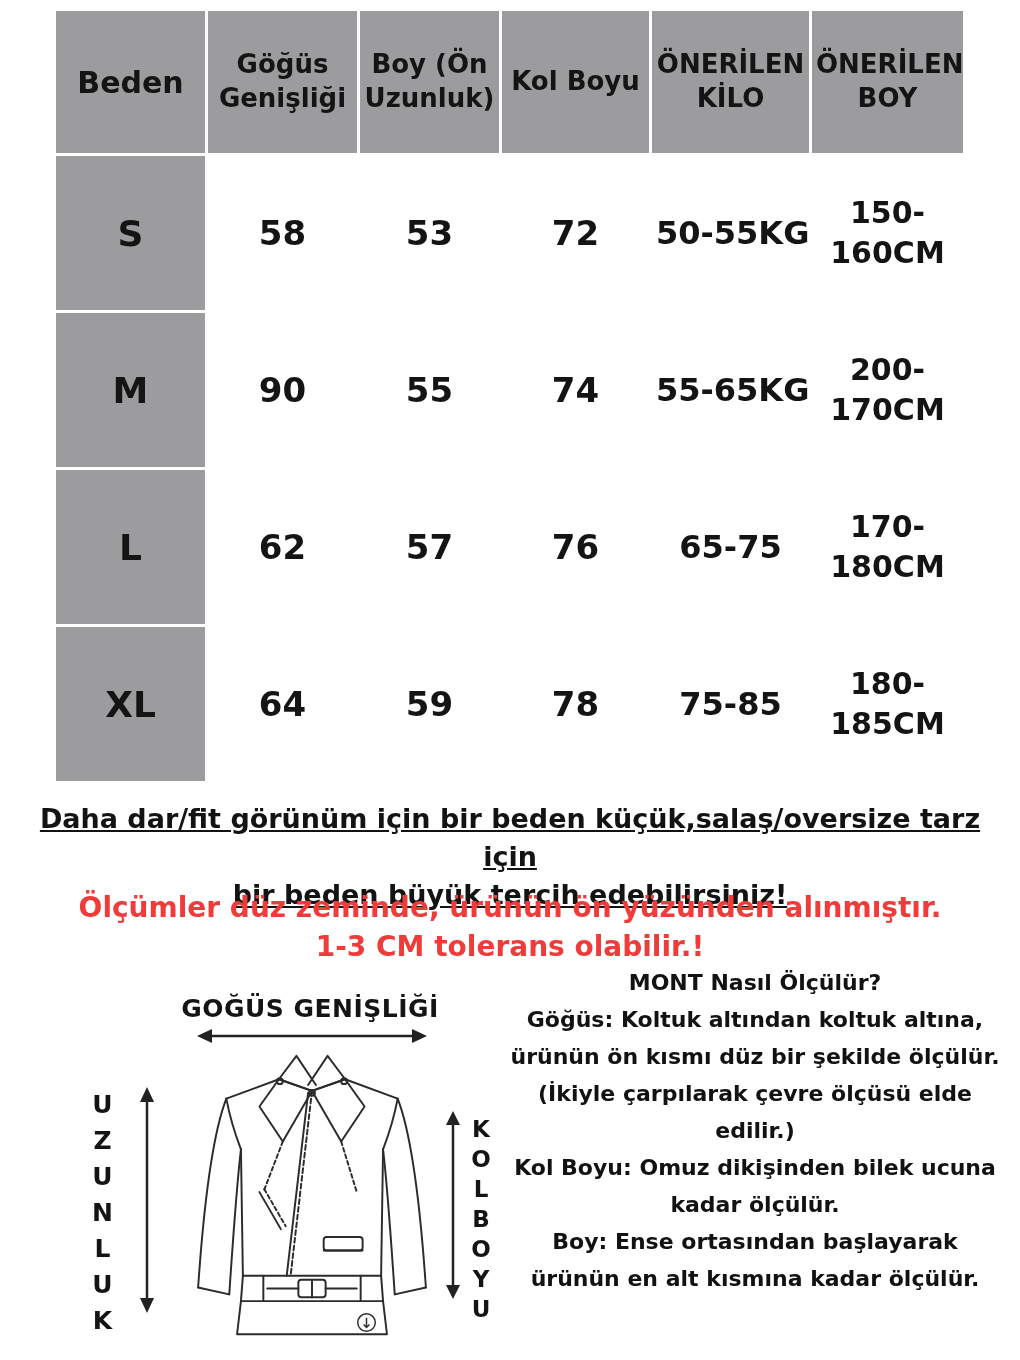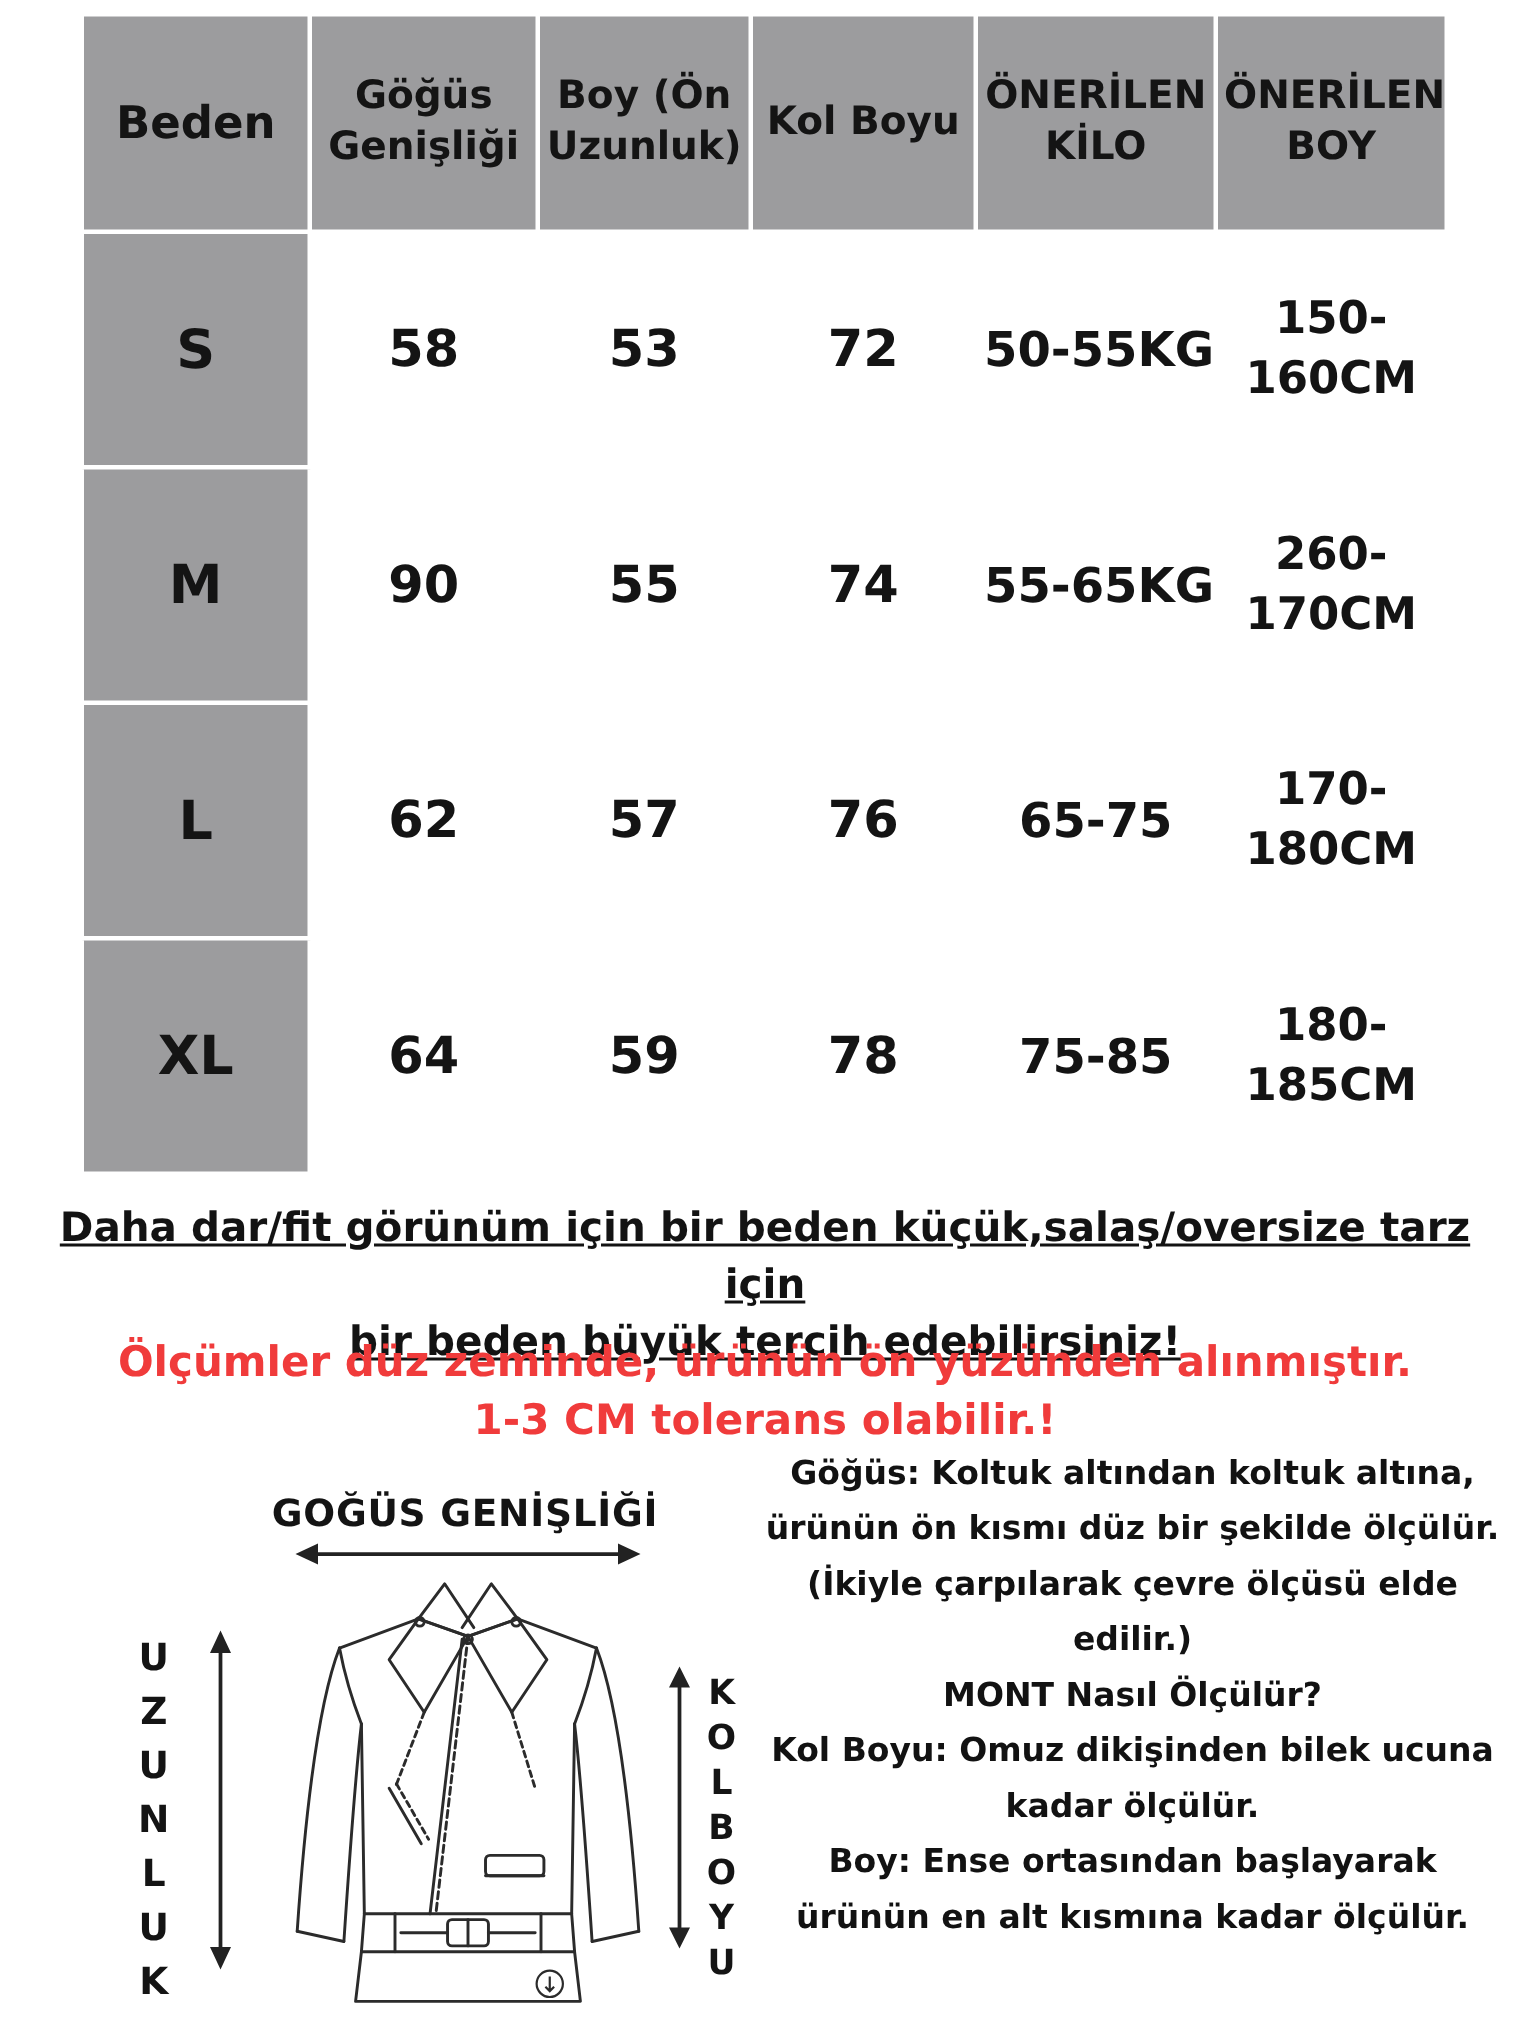--- a/index.html
+++ b/index.html
@@ -100,7 +100,7 @@
         <td>55</td>
         <td>74</td>
         <td class="weight-col">55-65KG</td>
-        <td class="height-col">260-170CM</td>
+        <td class="height-col">200-170CM</td>
       </tr>
       <tr>
         <td class="gray">L</td>

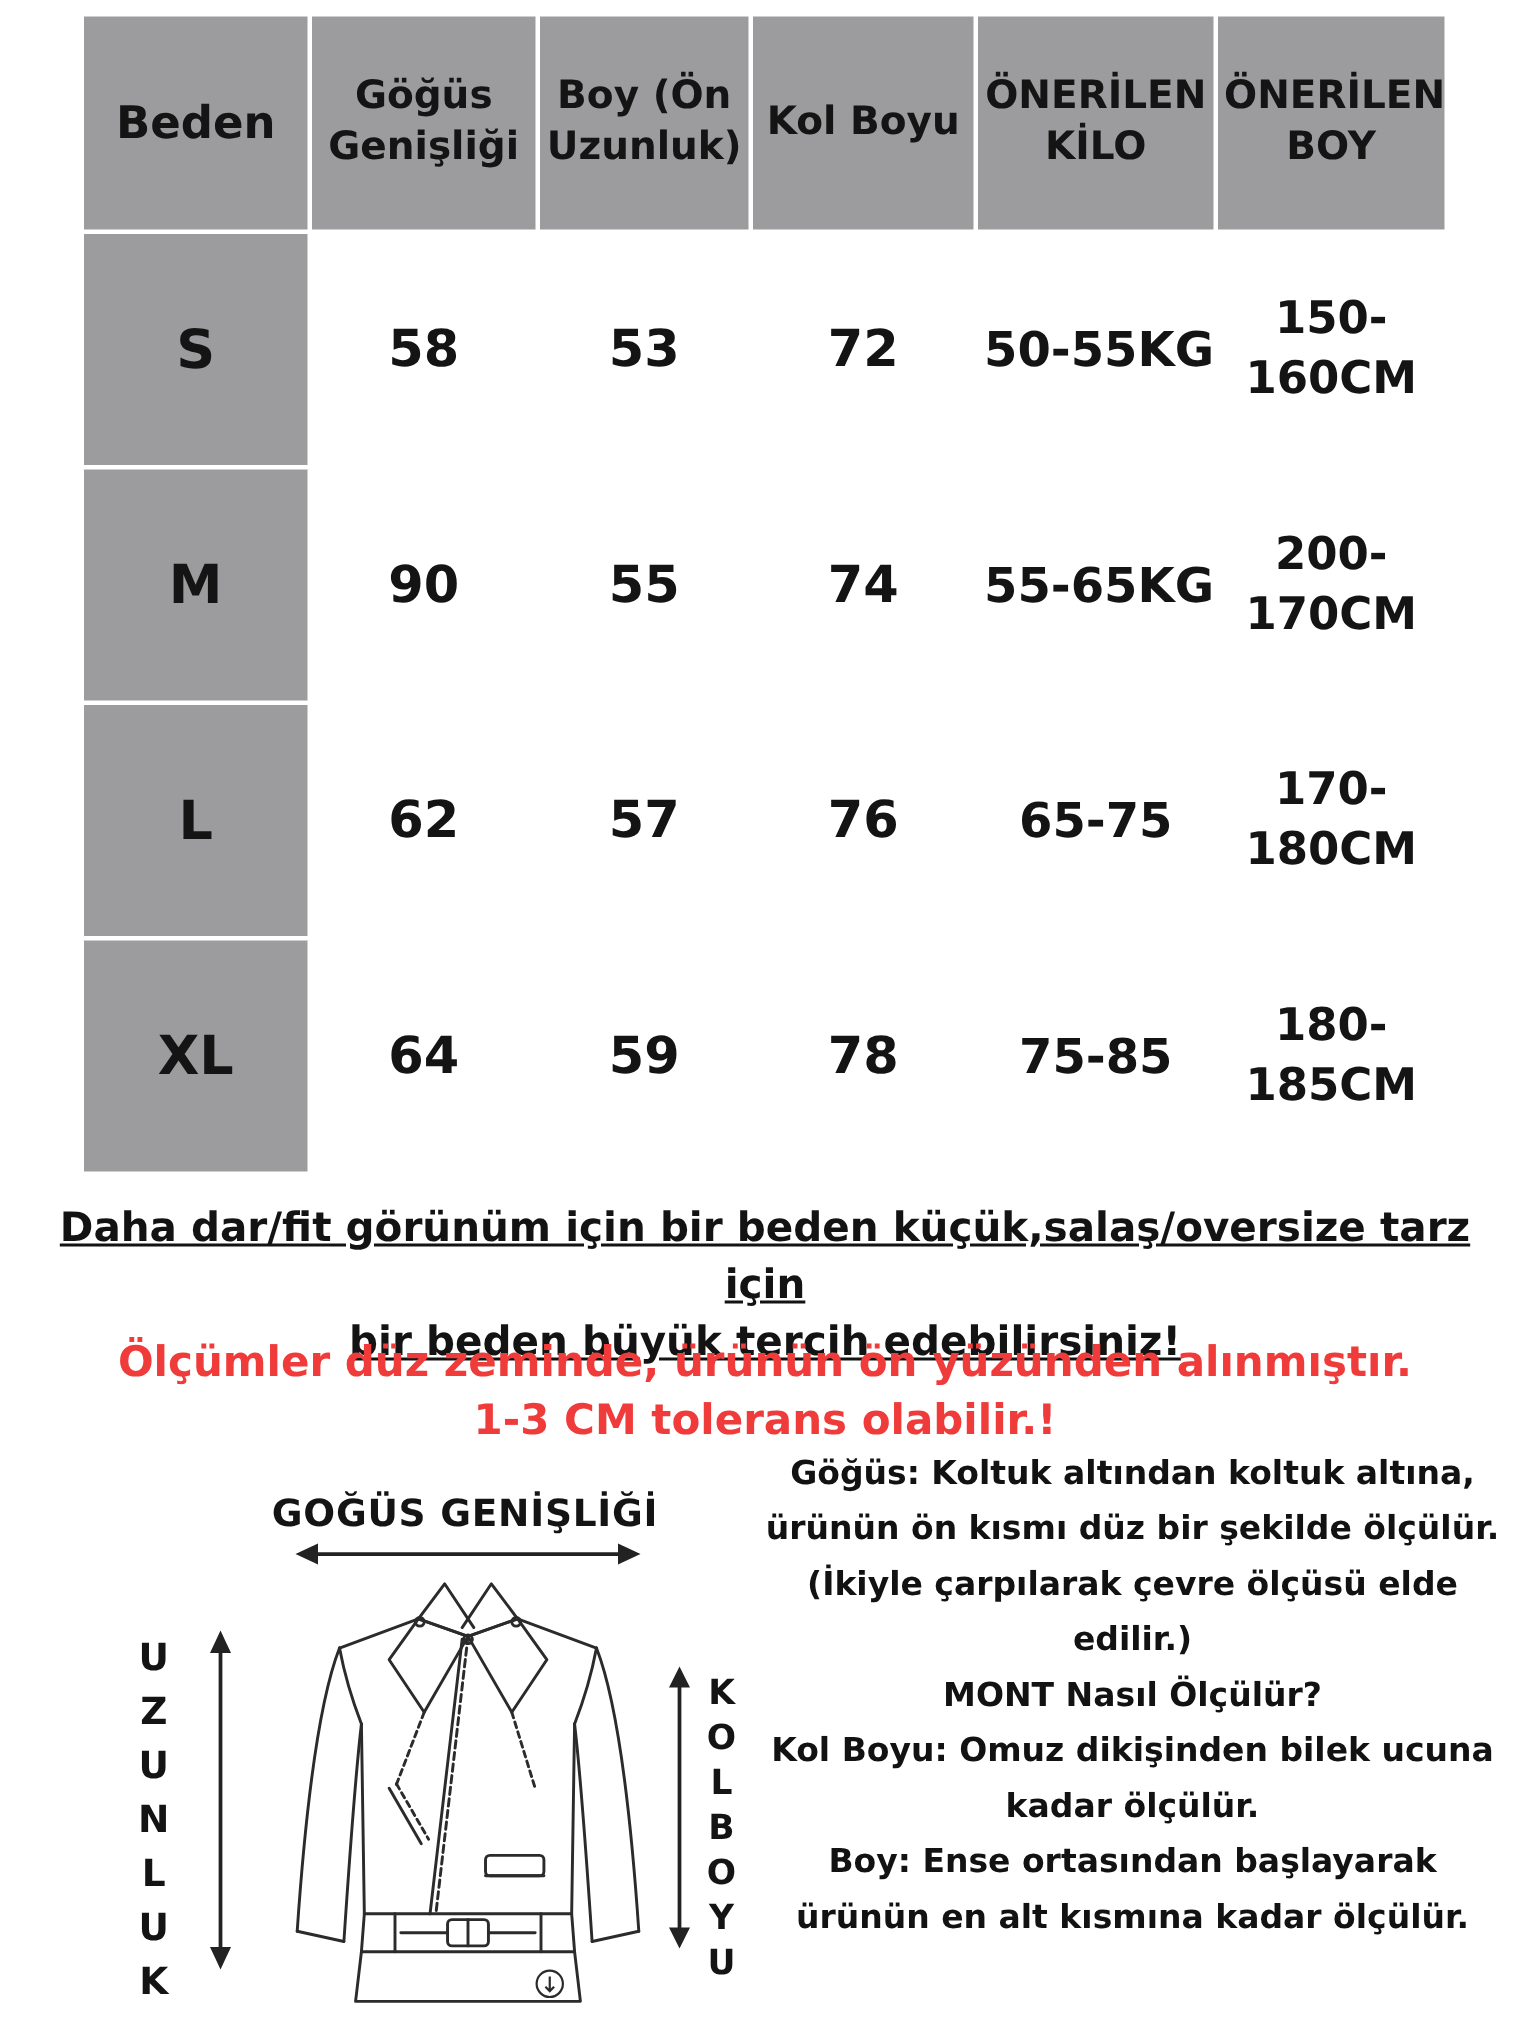--- a/index.html
+++ b/index.html
@@ -215,8 +215,8 @@
   </svg>
 
   <div class="instructions">
+    <p>MONT Nasıl Ölçülür?</p>
     <p>Göğüs: Koltuk altından koltuk altına, ürünün ön kısmı düz bir şekilde ölçülür. (İkiyle çarpılarak çevre ölçüsü elde edilir.)</p>
-    <p>MONT Nasıl Ölçülür?</p>
     <p>Kol Boyu: Omuz dikişinden bilek ucuna kadar ölçülür.</p>
     <p>Boy: Ense ortasından başlayarak ürünün en alt kısmına kadar ölçülür.</p>
   </div>

